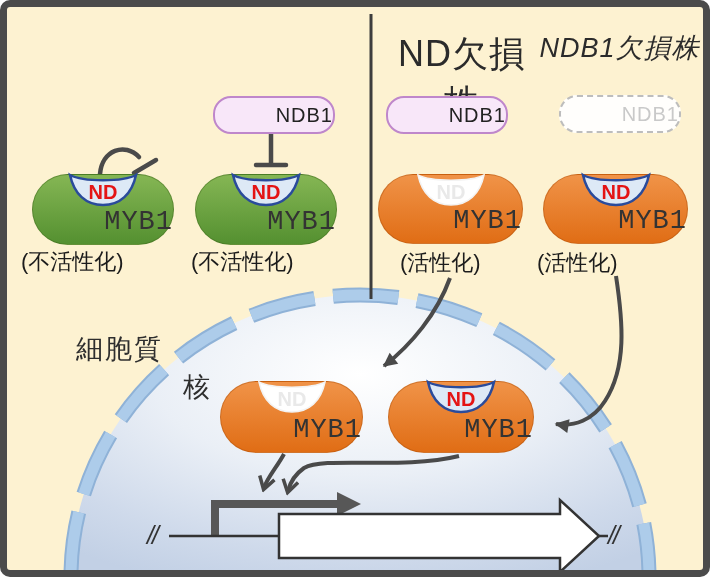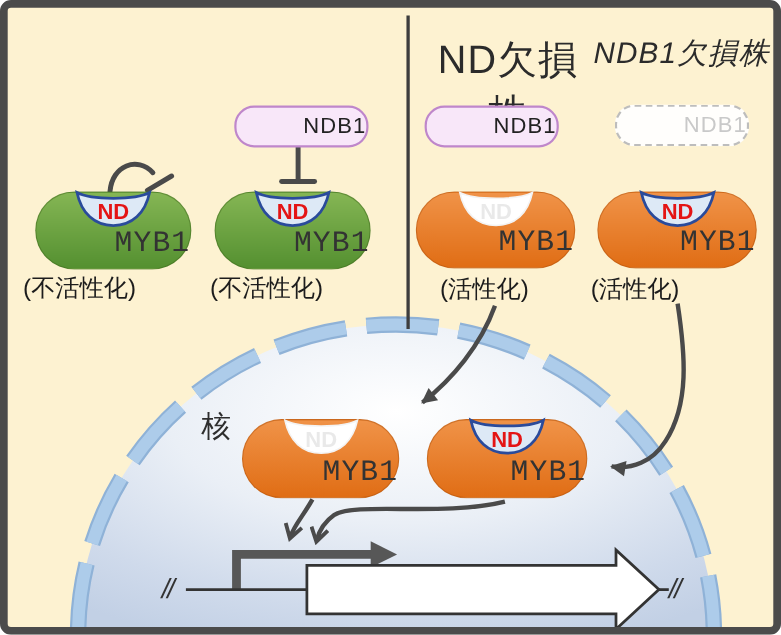--- a/index.html
+++ b/index.html
@@ -141,6 +141,7 @@
   <div class="abs state" style="left:393px;top:241px;width:100px;">(活性化)</div>
   <div class="abs state" style="left:530px;top:241px;width:100px;">(活性化)</div>
 
+  <div class="abs celllabel" style="left:69px;top:324px;">細胞質</div>
   <div class="abs celllabel" style="left:176px;top:362px;">核</div>
 
   <div class="pill orange" style="left:213px;top:374px;width:141px;height:70px;">

